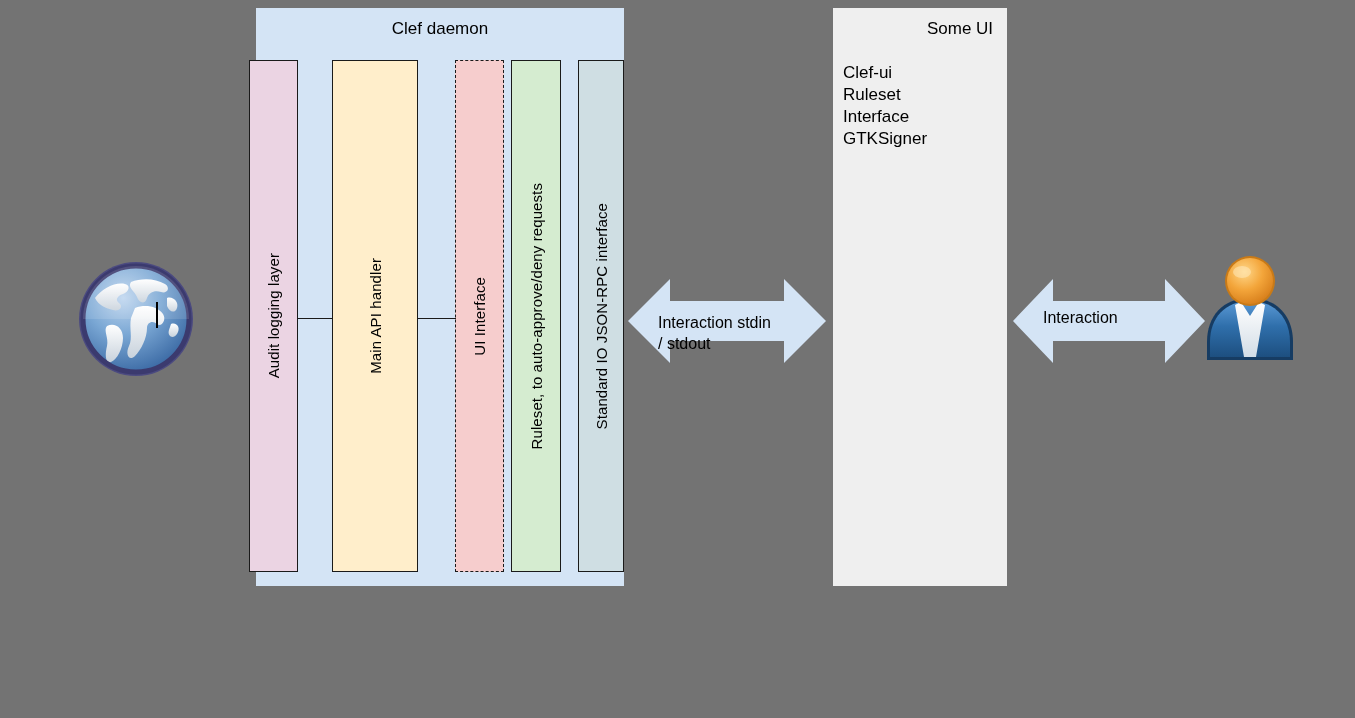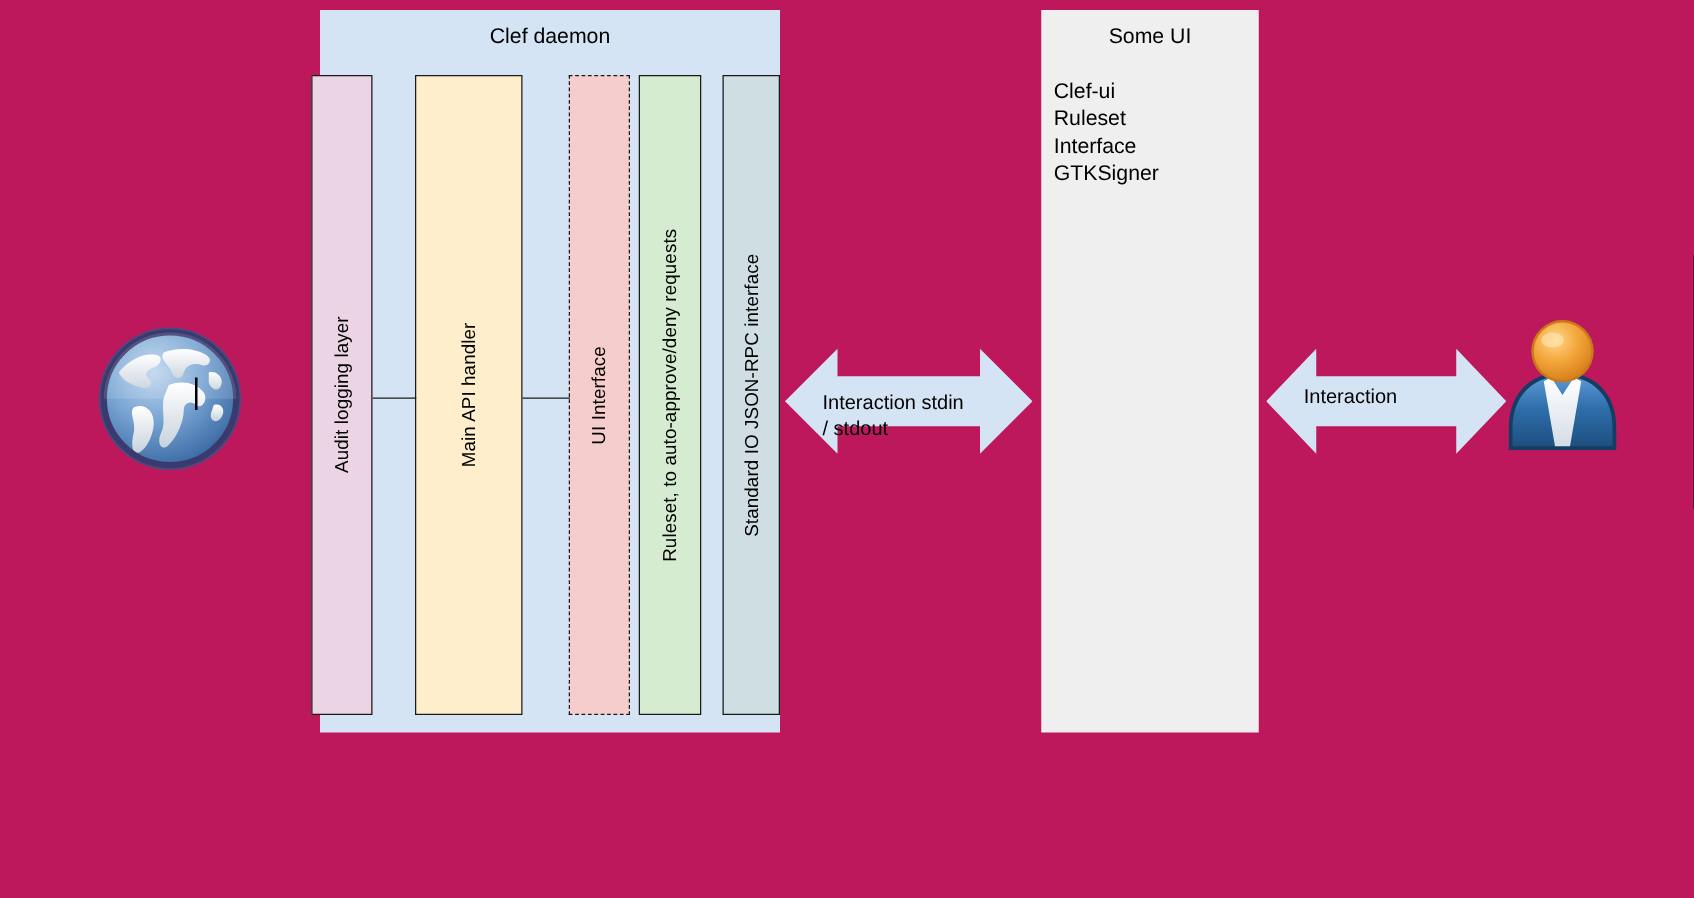--- a/index.html
+++ b/index.html
@@ -19,7 +19,7 @@
     left: 0; top: 0;
     width: 1355px;
     height: 718px;
-    background: #be185d;
+    background: #737373;
   }
 
   

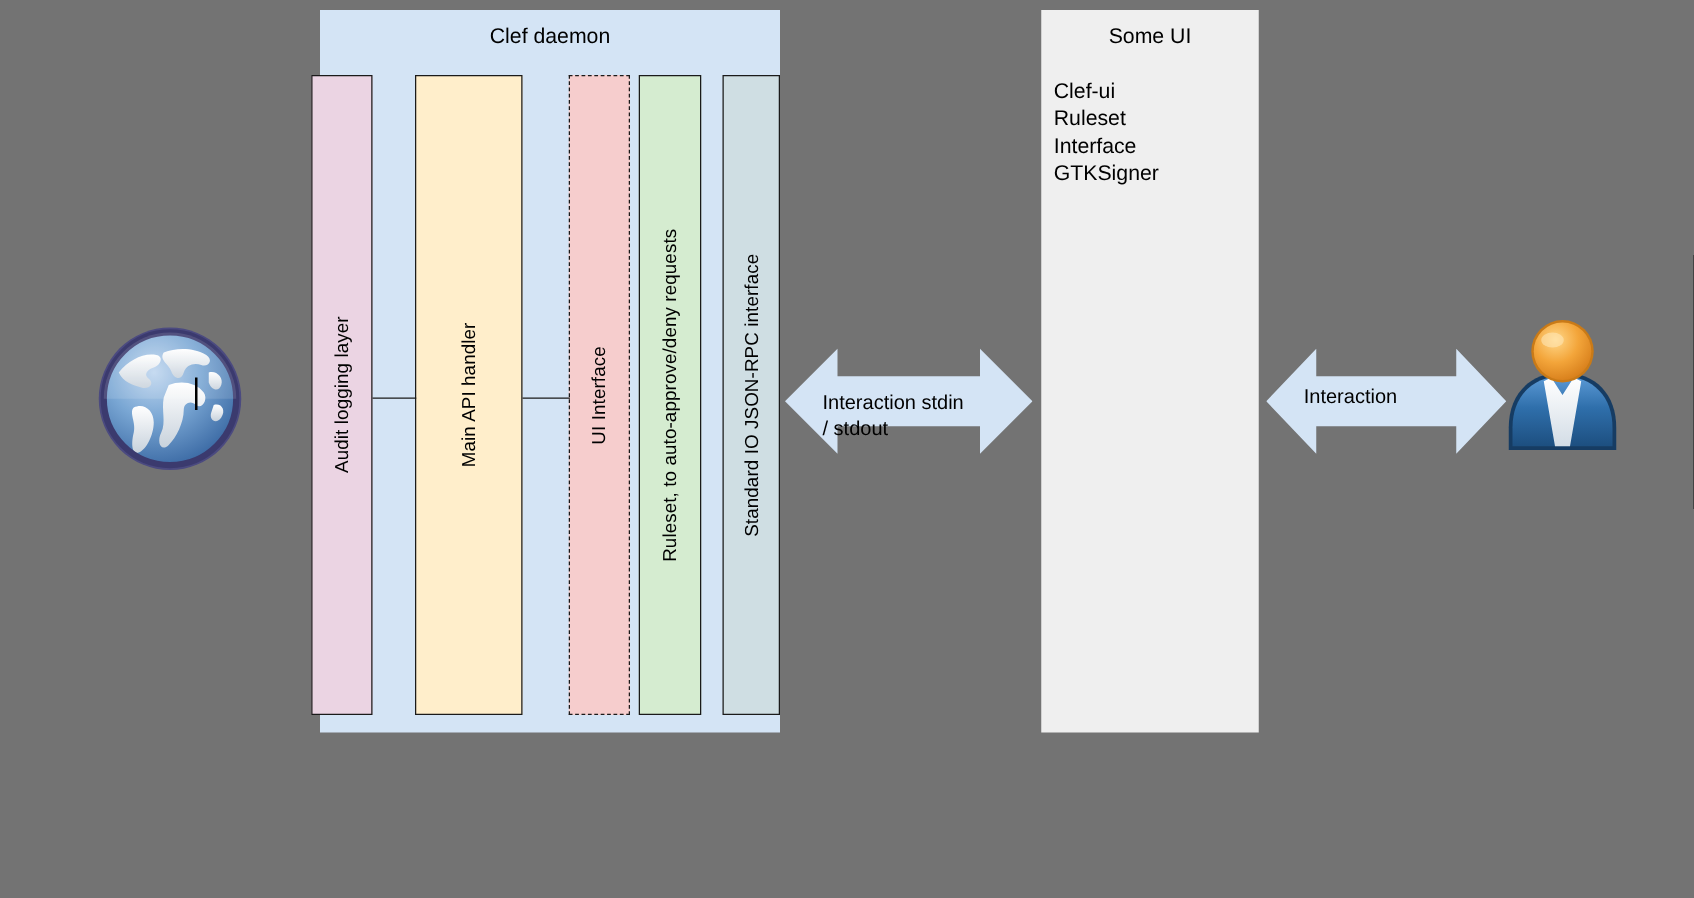--- a/index.html
+++ b/index.html
@@ -99,6 +99,7 @@
     font-size: 17px;
     color: #000000;
     line-height: 22px;
+    padding-left: 40px;
   }
   .ui-list {
     position: absolute;

